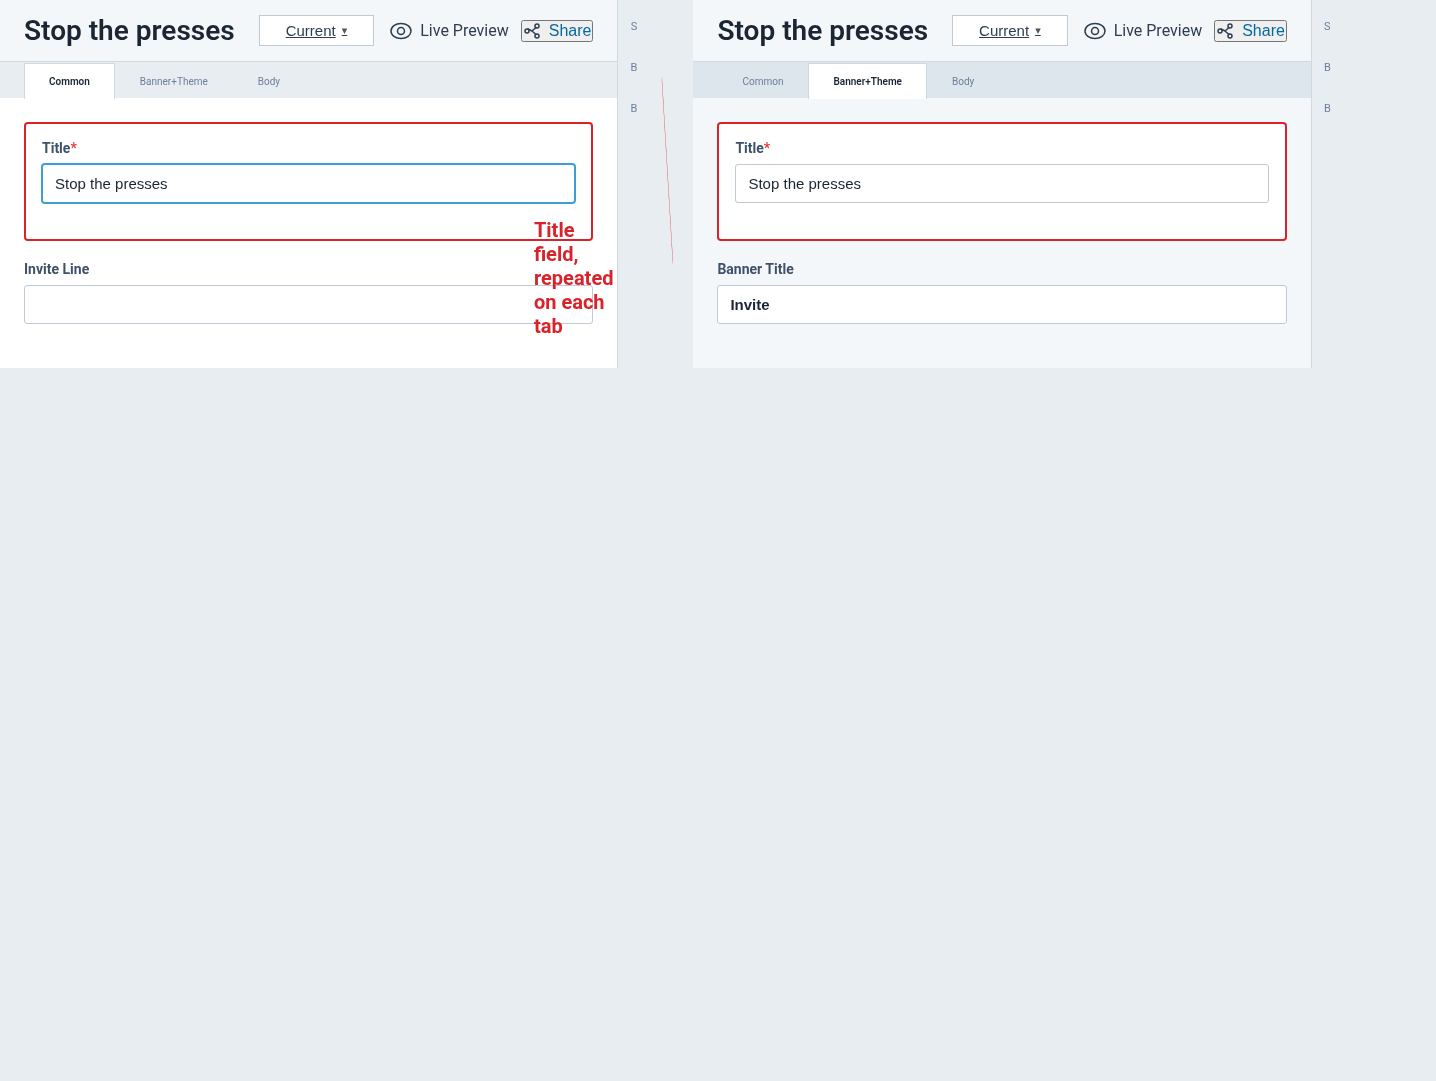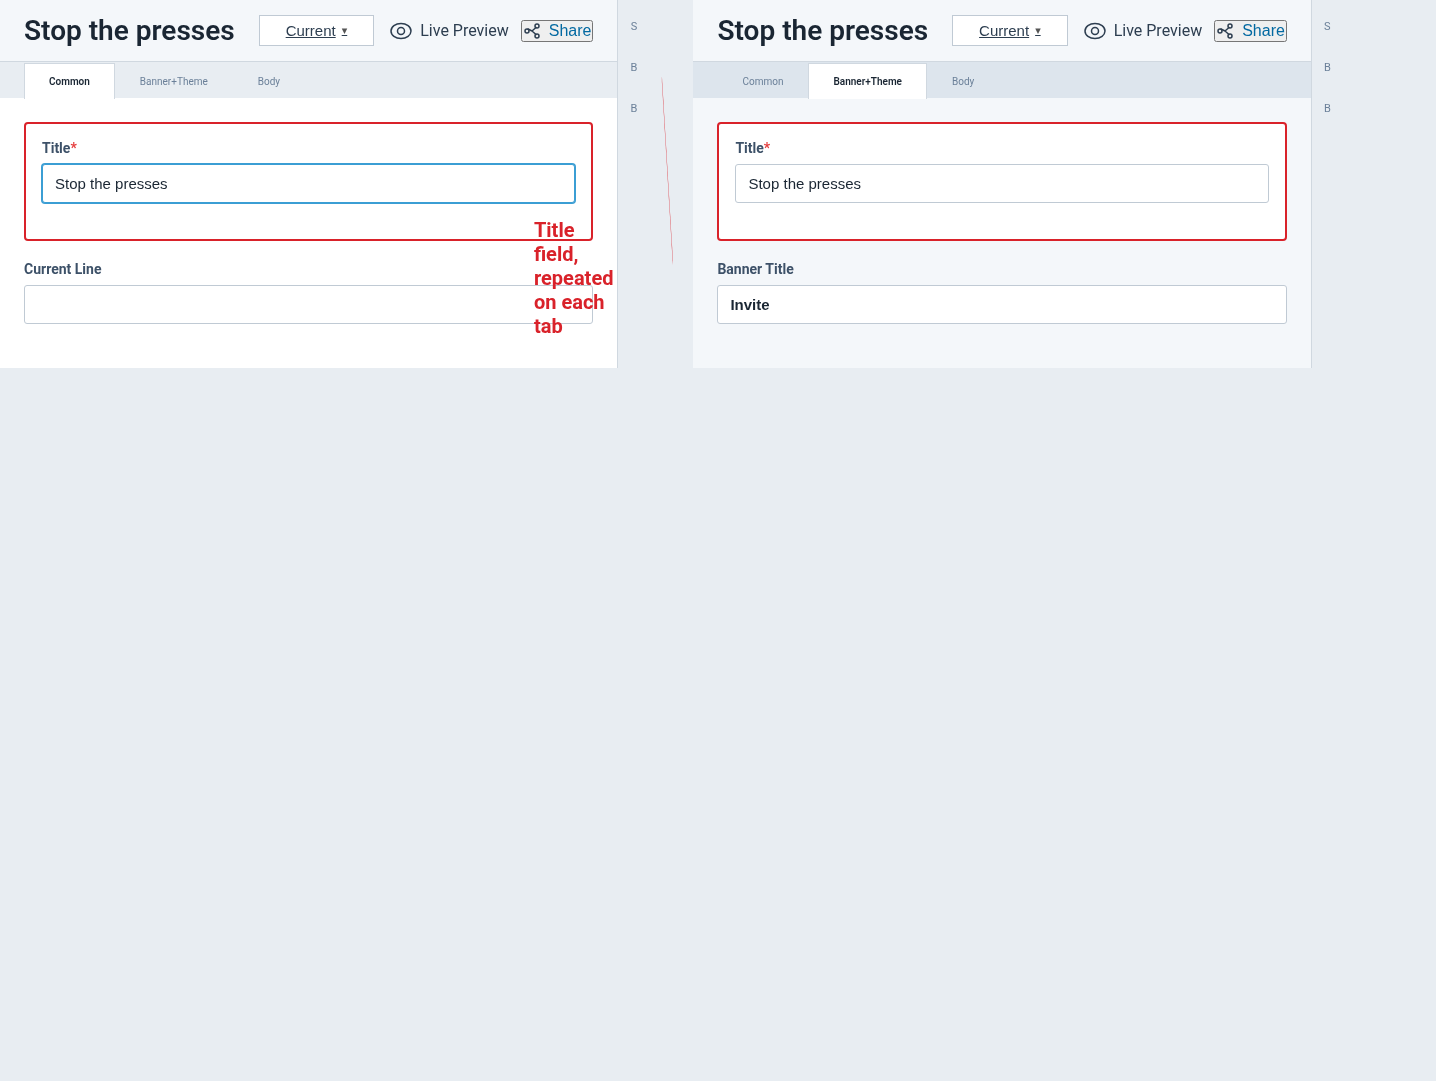--- a/index.html
+++ b/index.html
@@ -266,7 +266,7 @@
 
           <div class="field-group">
             <div class="field-label">
-              <span>Current Line</span>
+              <span>Invite Line</span>
             </div>
             <input class="field-input" type="text" value="" style="">
           </div>

